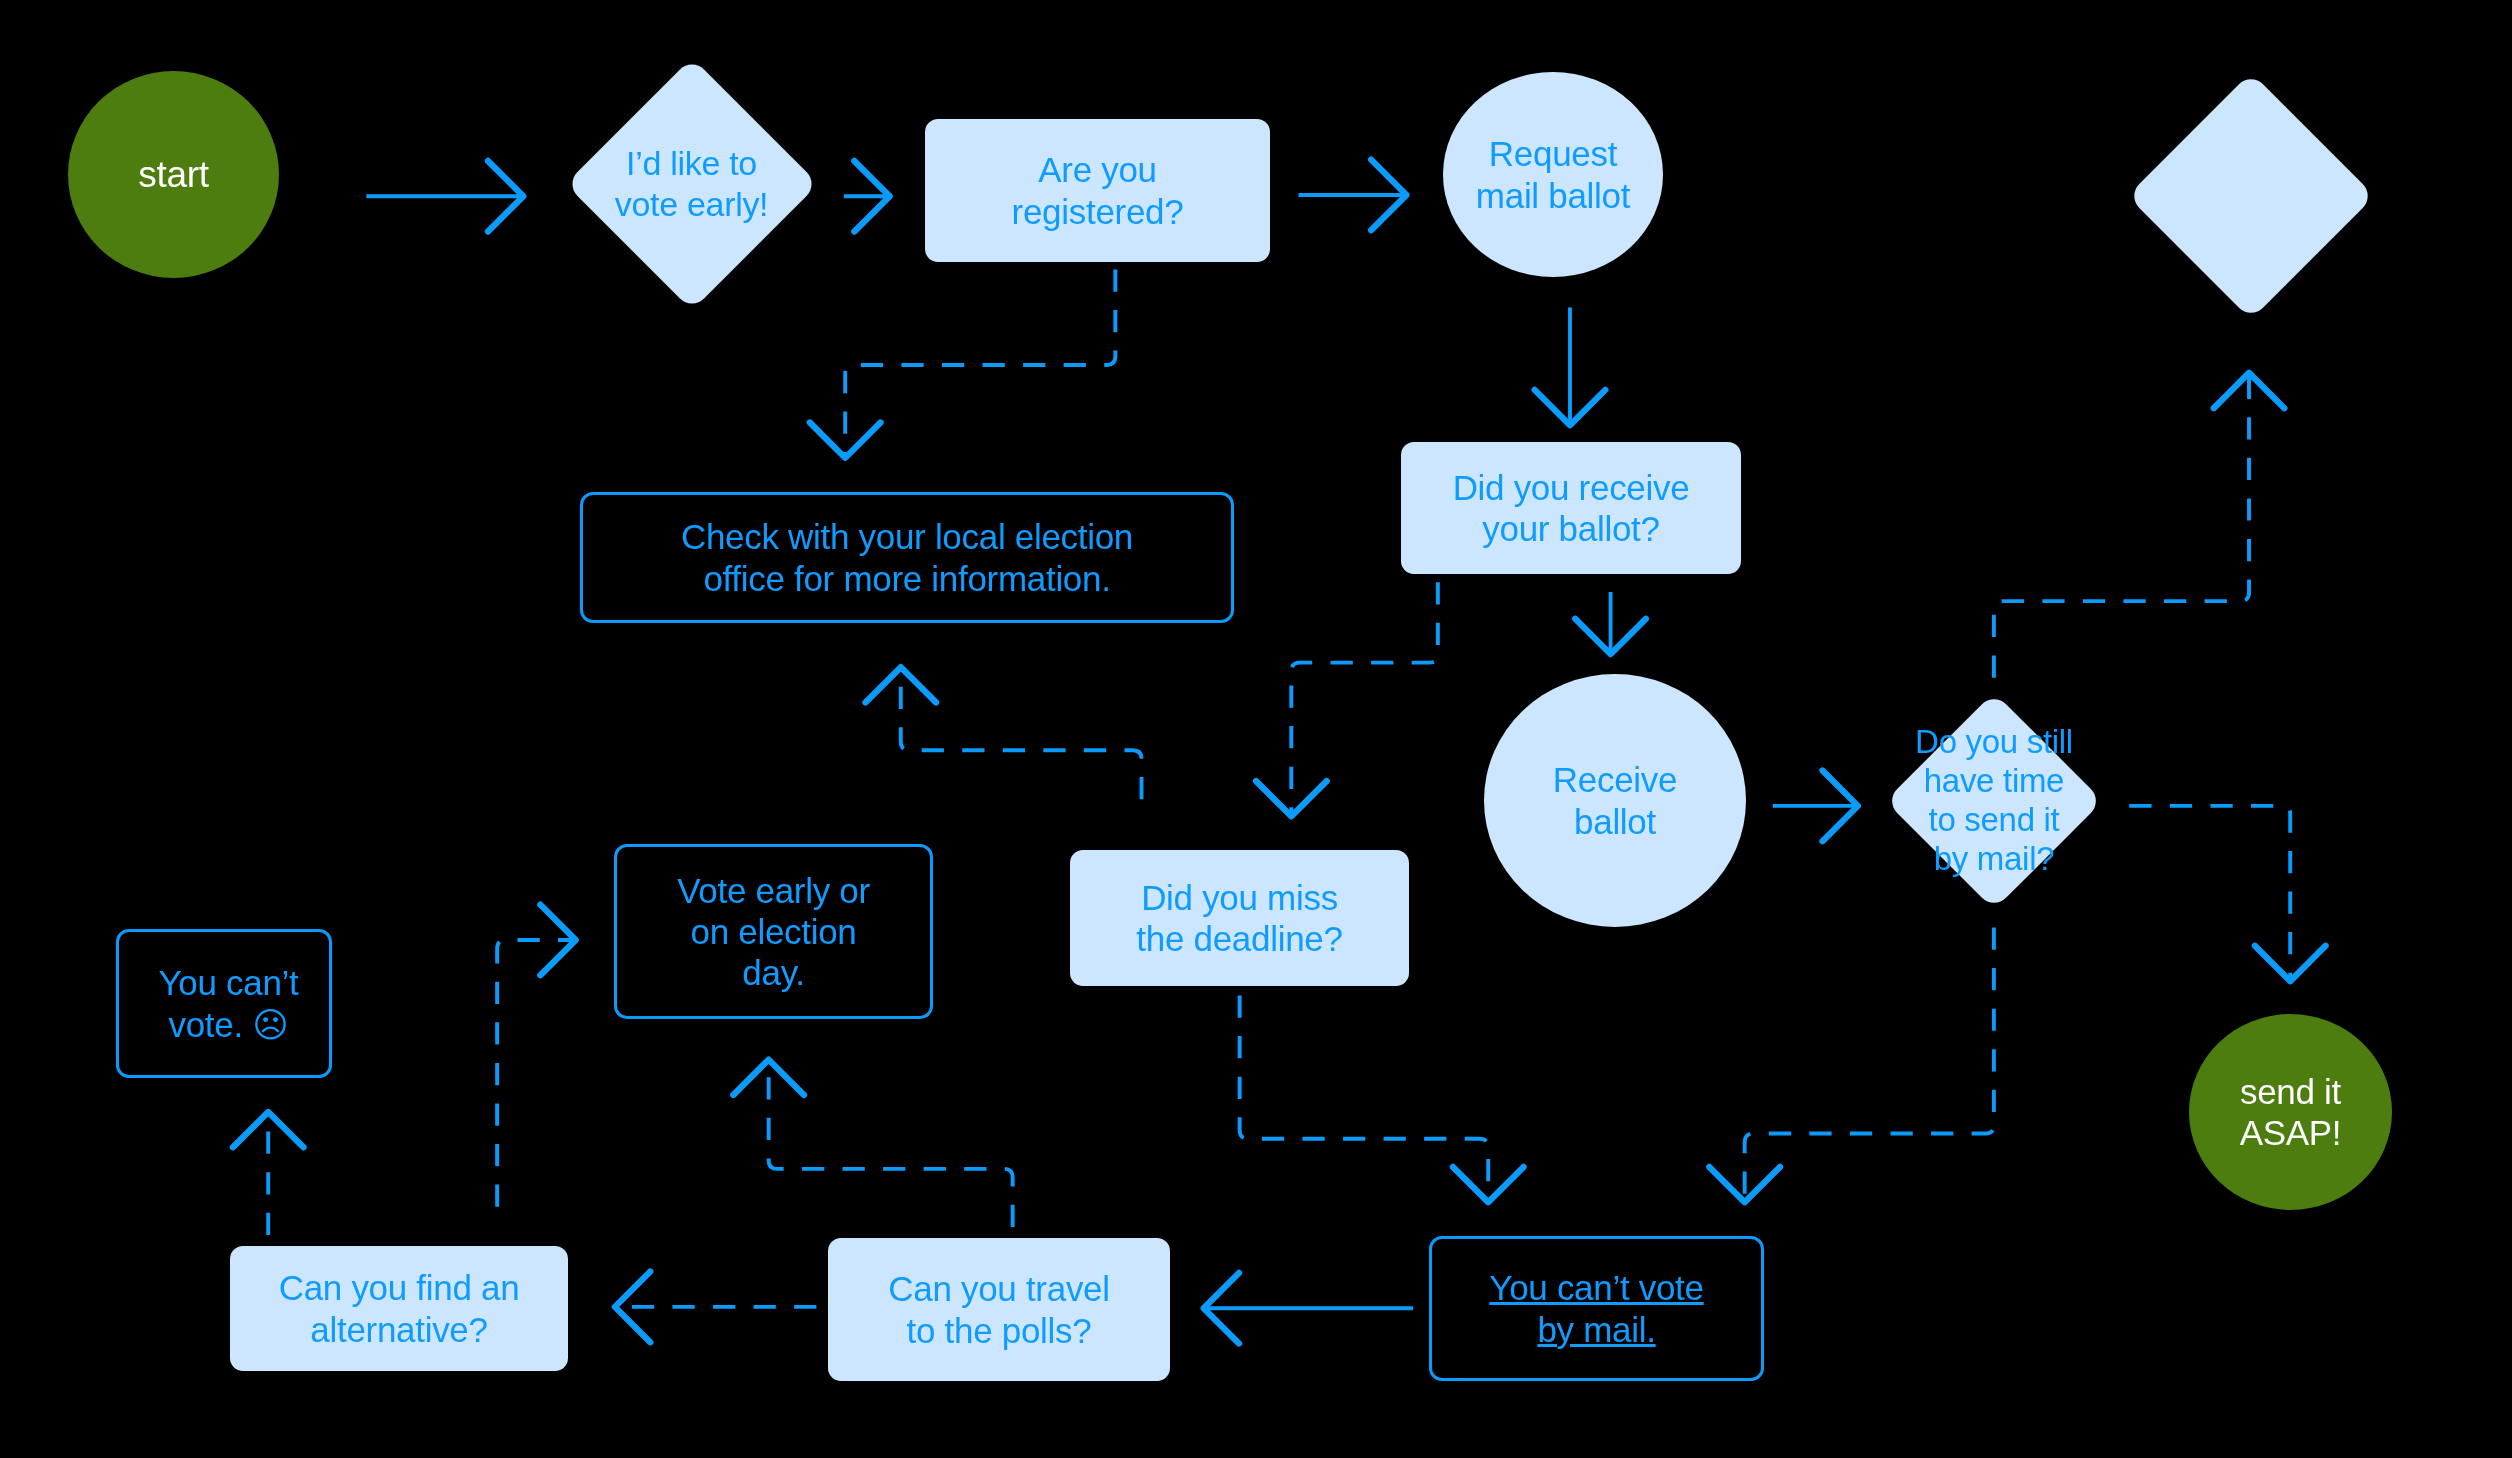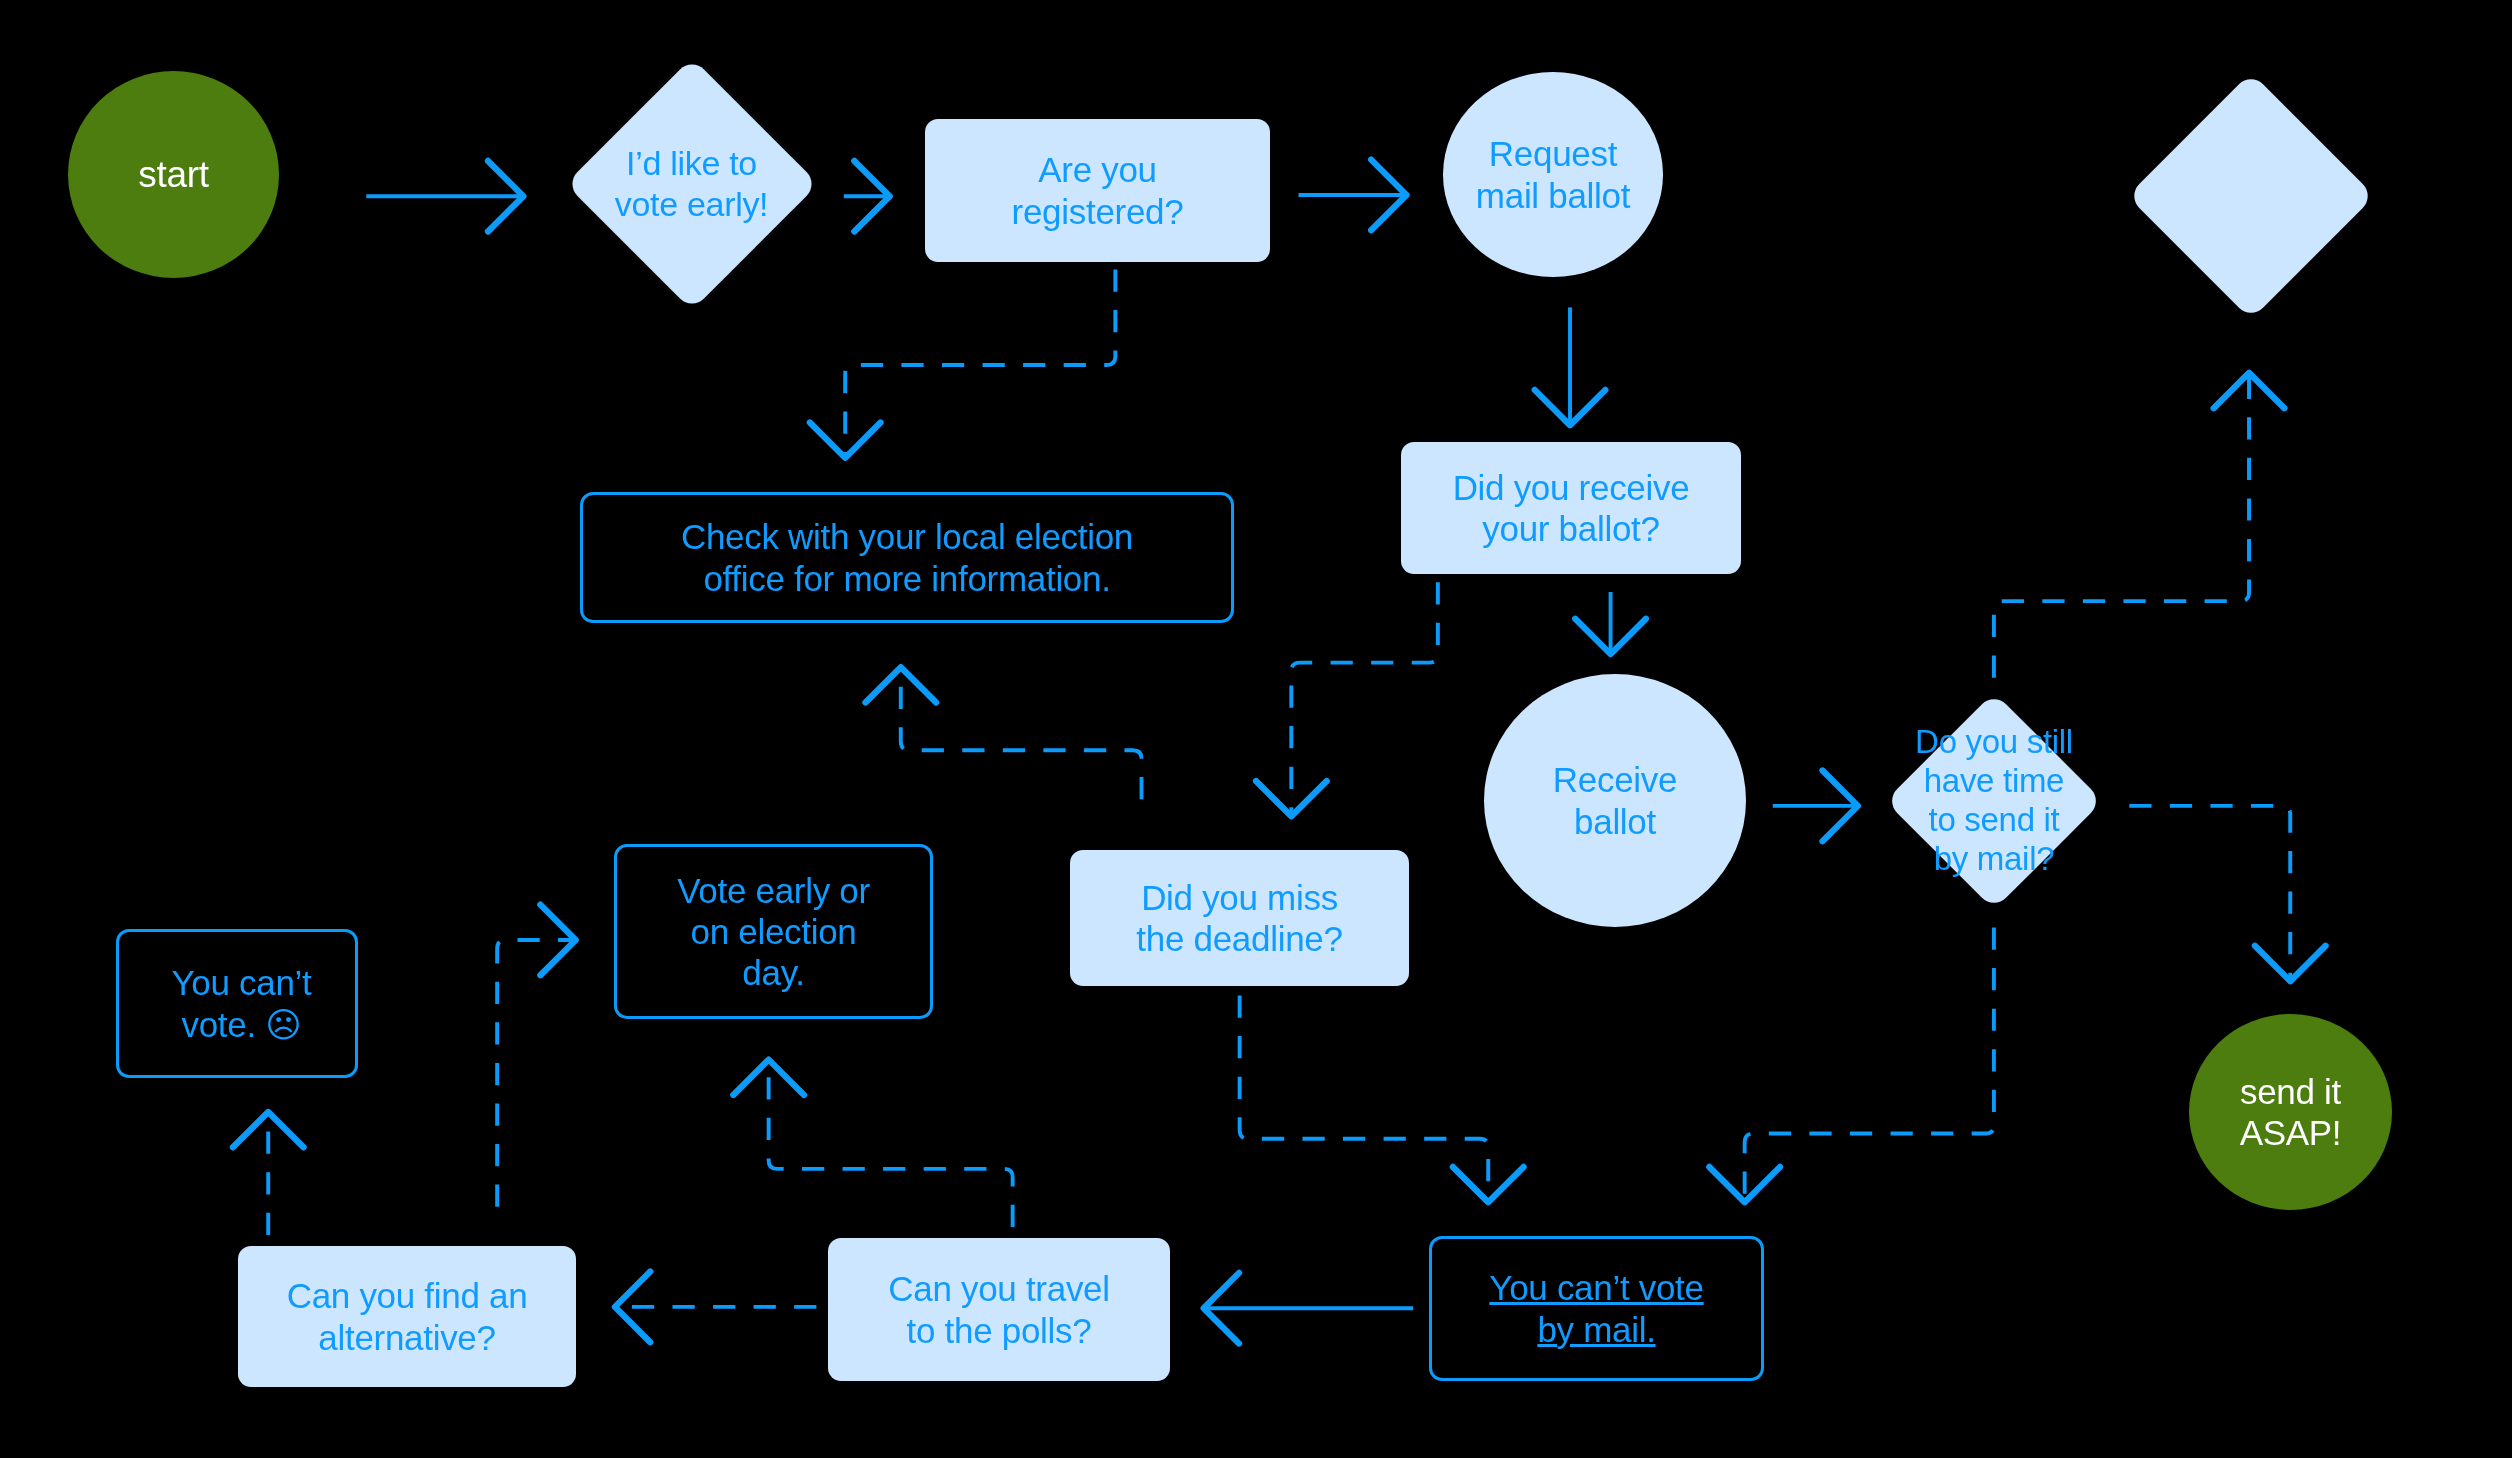--- a/index.html
+++ b/index.html
@@ -179,7 +179,7 @@
         <span class="label">Did you miss
 the deadline?</span>
       </div>
-      <div class="node shape-rect-outline" style="left: 116px; top: 929px; width: 242px; height: 149px; font-size: 35px; padding-left: 9px;">
+      <div class="node shape-rect-outline" style="left: 116px; top: 929px; width: 216px; height: 149px; font-size: 35px; padding-left: 9px;">
         <span class="label">You can’t
 vote. ☹</span>
       </div>

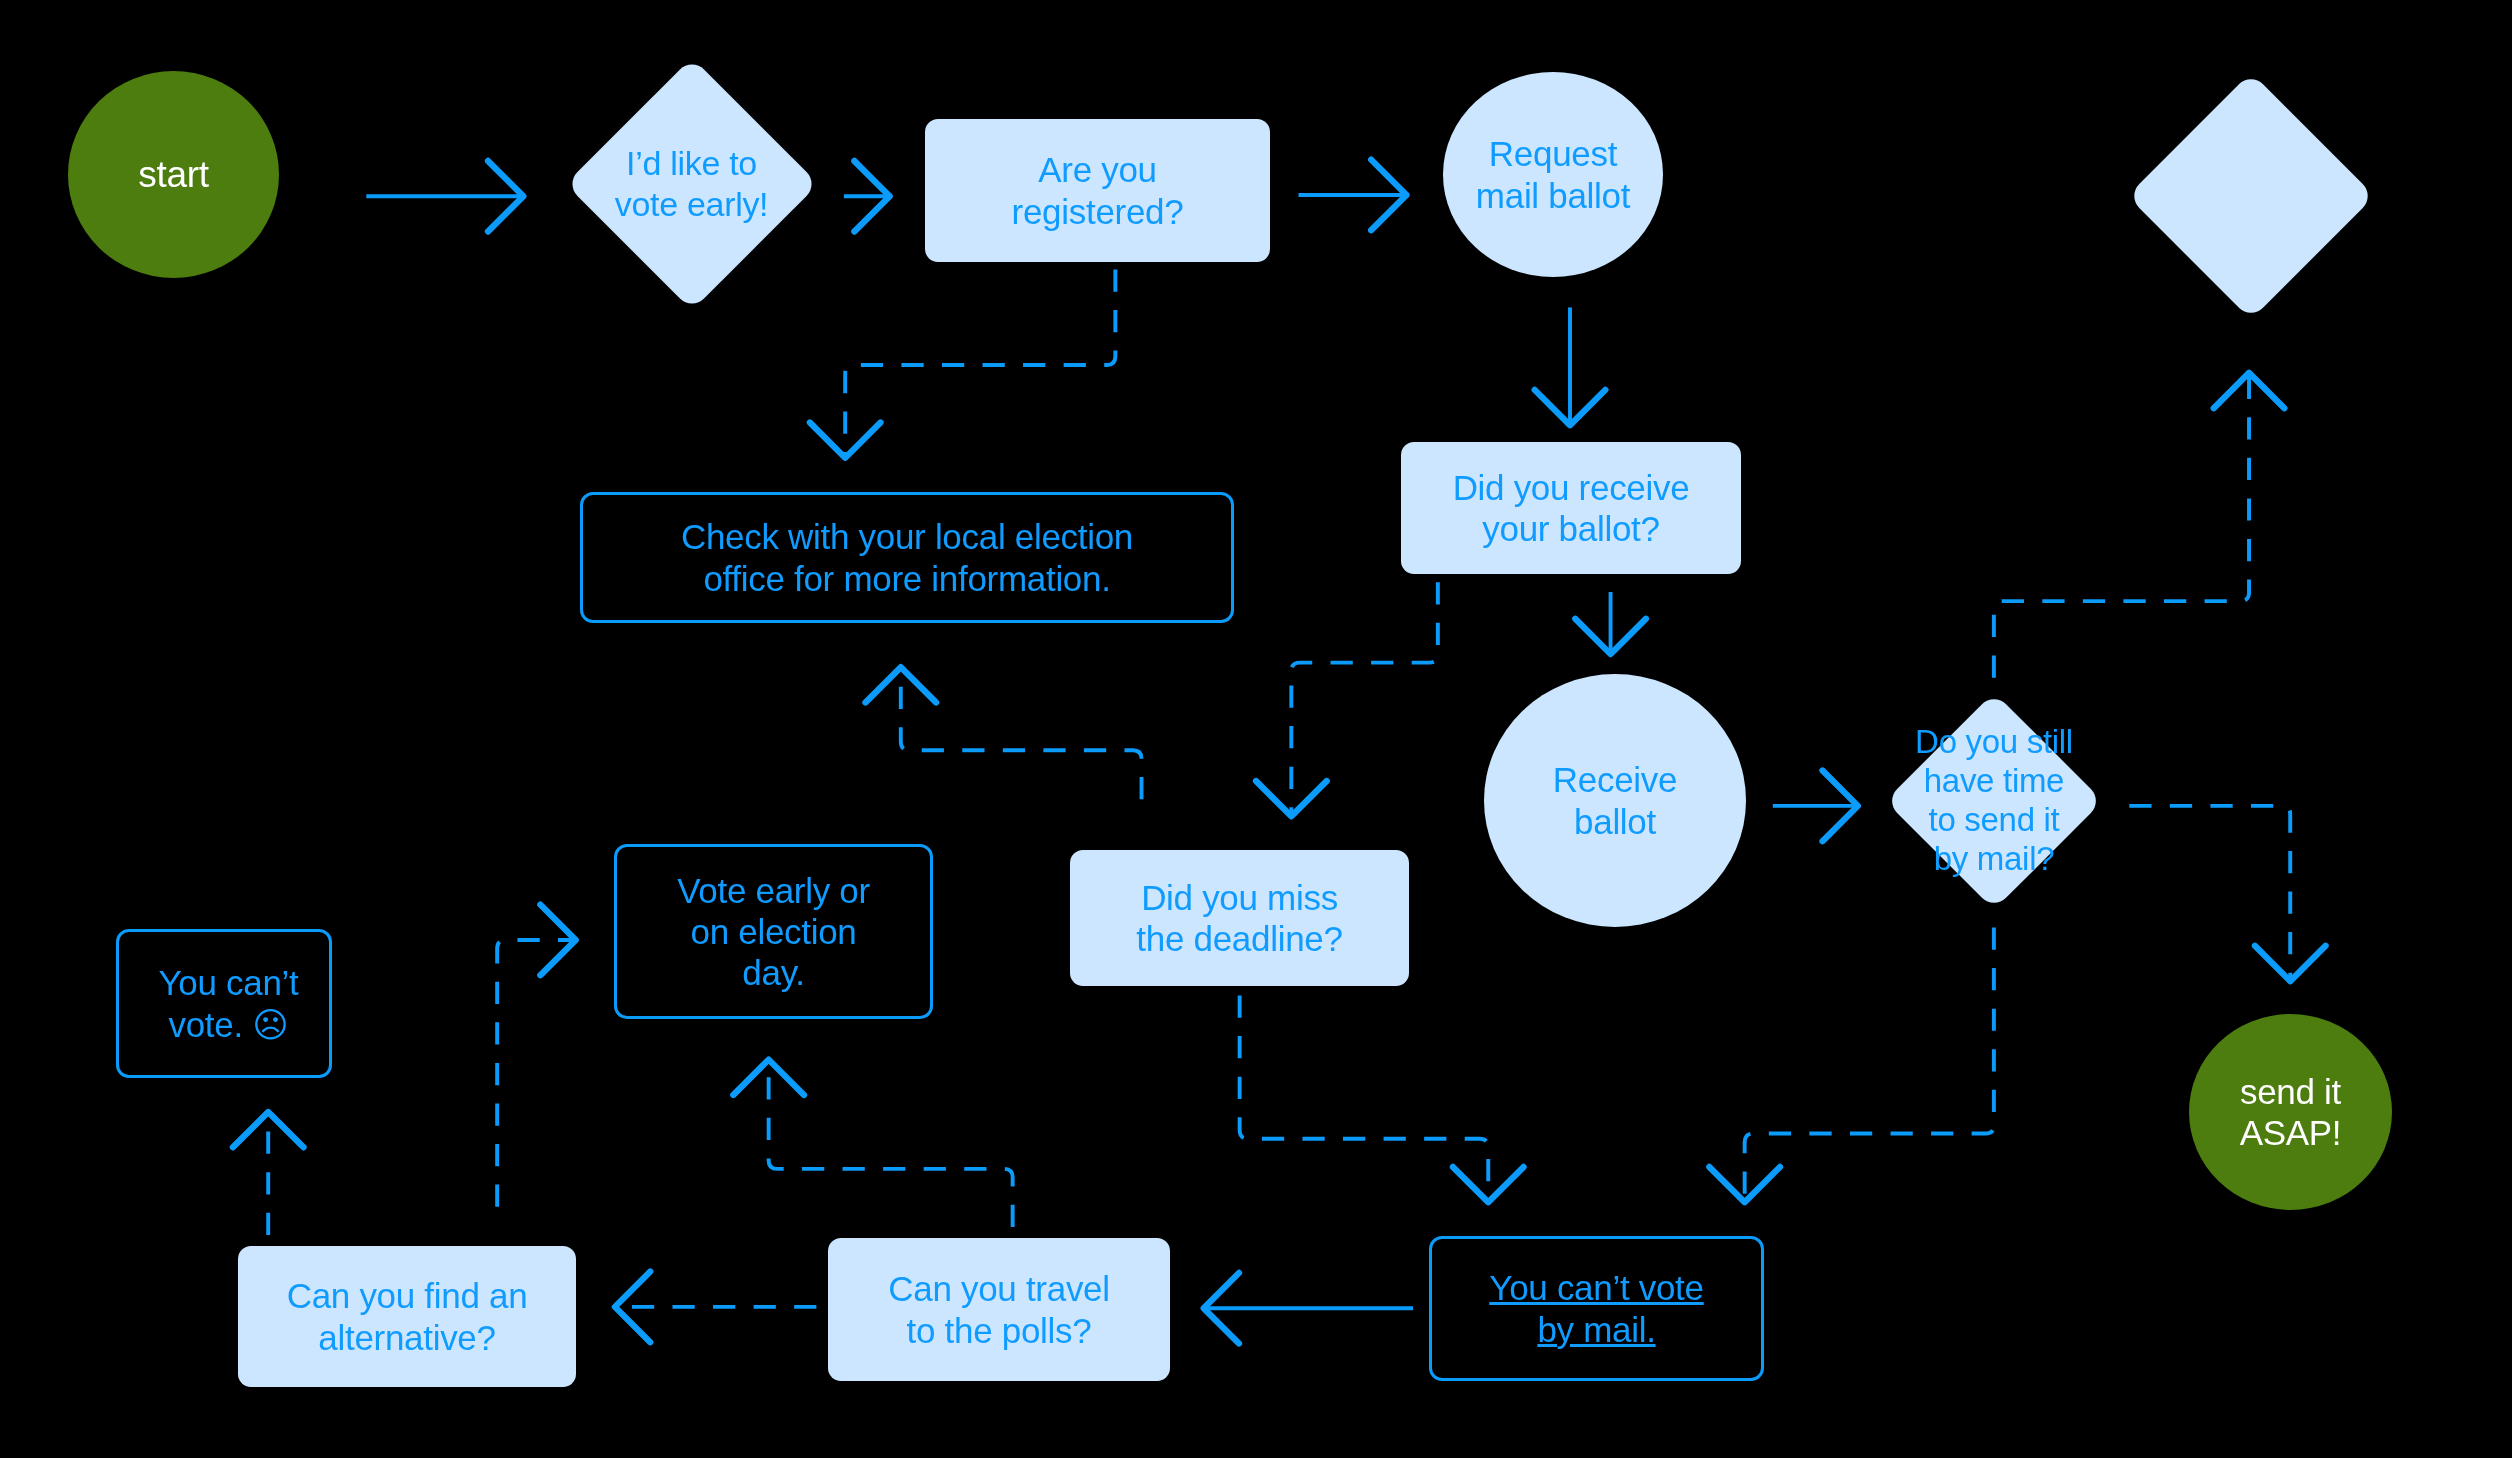--- a/index.html
+++ b/index.html
@@ -183,7 +183,7 @@
         <span class="label">You can’t
 vote. ☹</span>
       </div>
-      <div class="node shape-rect-light" style="left: 230px; top: 1246px; width: 338px; height: 141px; font-size: 35px; margin-left: 8px;">
+      <div class="node shape-rect-light" style="left: 230px; top: 1246px; width: 338px; height: 125px; font-size: 35px;">
         <span class="label">Can you find an
 alternative?</span>
       </div>

